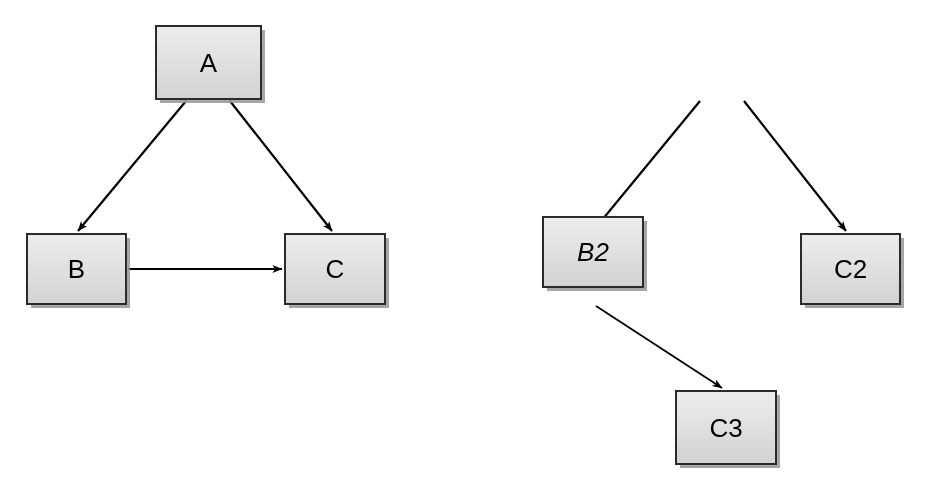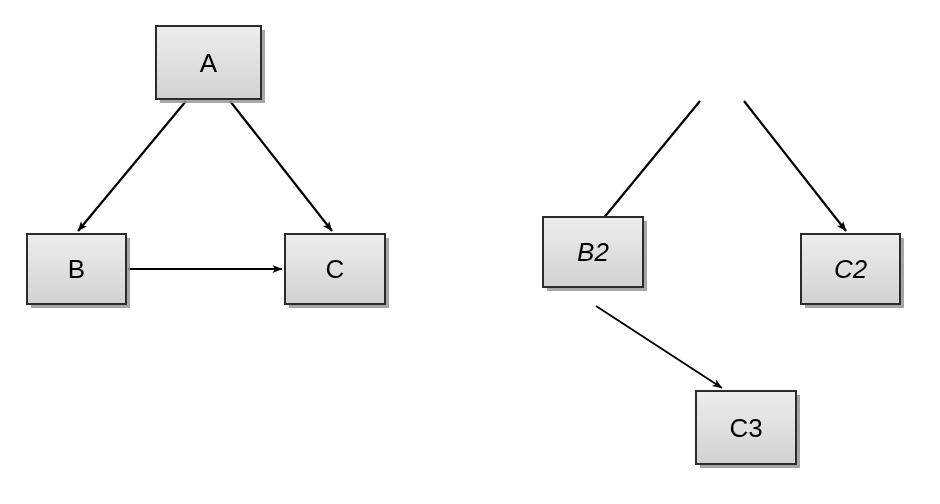--- a/index.html
+++ b/index.html
@@ -96,7 +96,7 @@
     <div class="node" style="left:542px; top:216px; width:102px; height:72px;font-style:italic;">
       <span class="node-label">B2</span>
     </div>
-    <div class="node" style="left:800px; top:233px; width:101px; height:72px;font-style:italic;">
+    <div class="node" style="left:800px; top:233px; width:101px; height:72px;">
       <span class="node-label">C2</span>
     </div>
     <div class="node" style="left:675px; top:390px; width:102px; height:75px;margin-left:20px;">

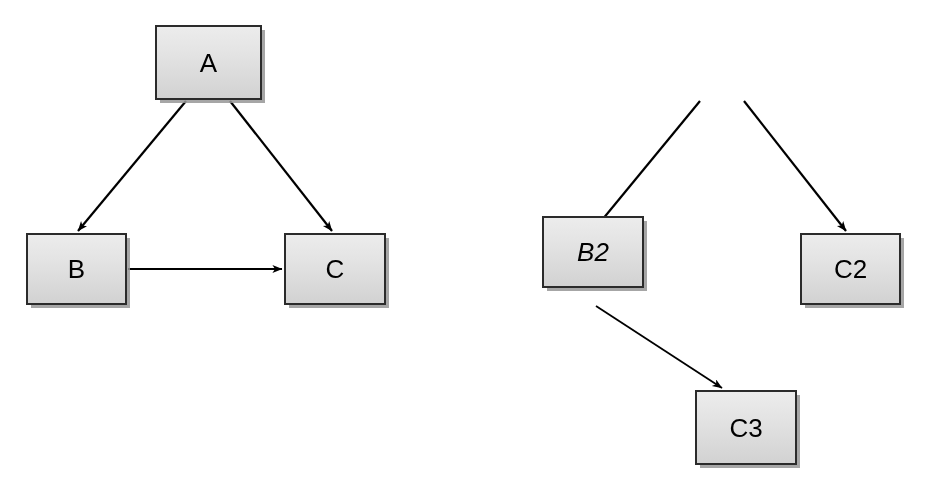--- a/index.html
+++ b/index.html
@@ -99,7 +99,7 @@
     <div class="node" style="left:800px; top:233px; width:101px; height:72px;">
       <span class="node-label">C2</span>
     </div>
-    <div class="node" style="left:675px; top:390px; width:102px; height:75px;margin-left:20px;">
+    <div class="node" style="left:675px; top:390px; width:102px; height:75px;">
       <span class="node-label">C3</span>
     </div>
   </div>

